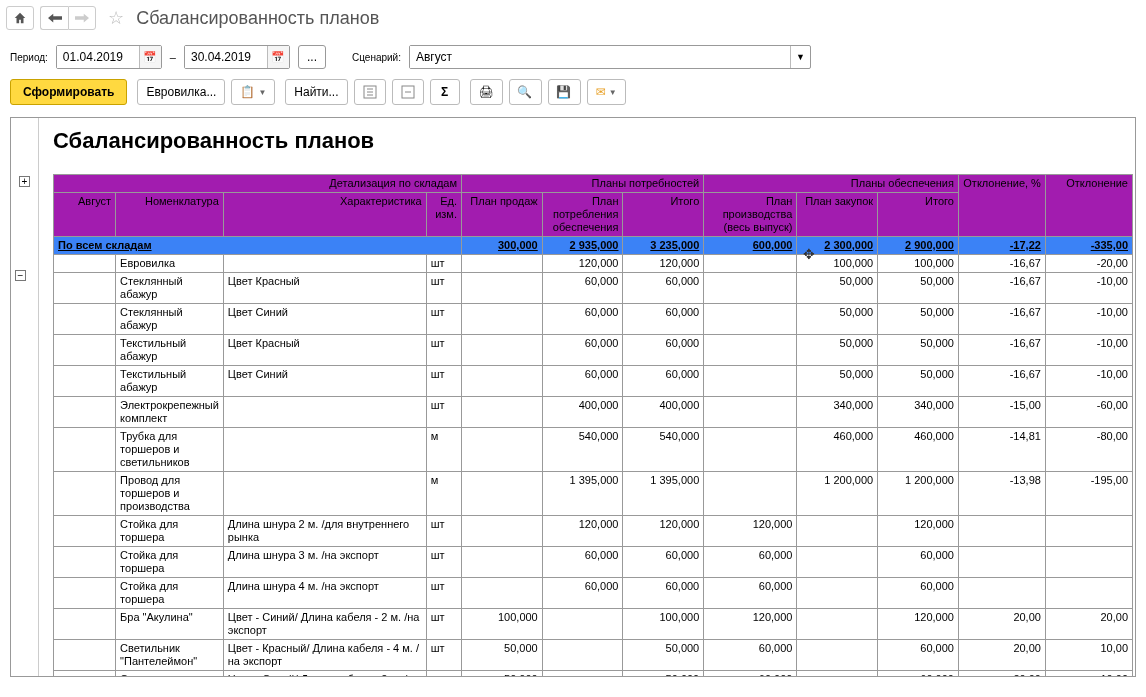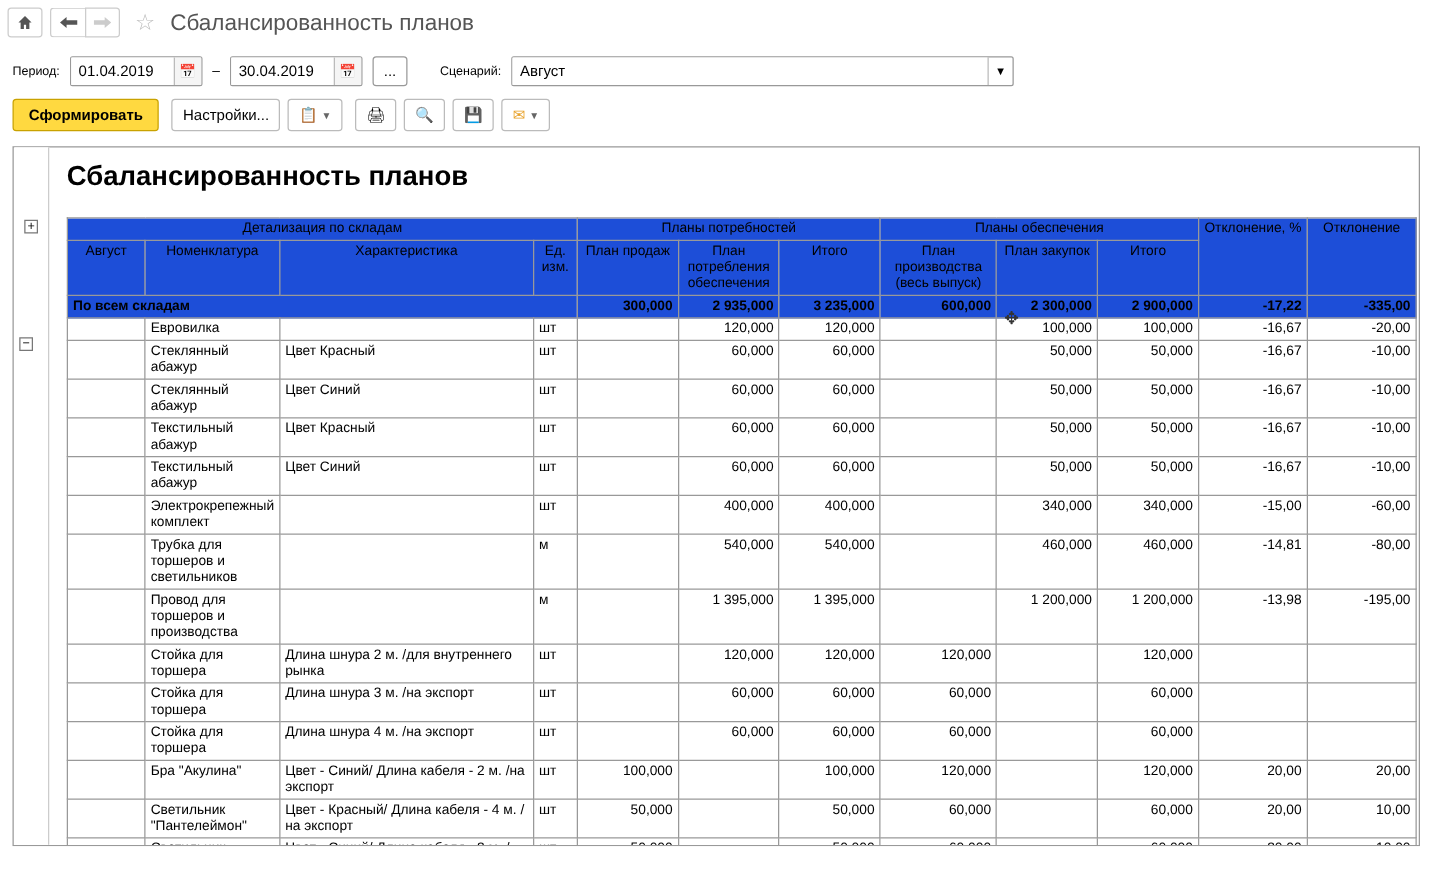--- a/index.html
+++ b/index.html
@@ -150,7 +150,7 @@
 <div class="toolbar">
   <button class="yellow-btn">Сформировать</button>
   <span class="tool-group">
-    <button class="tool-btn">Настройки...</button>
+    <button class="tool-btn">Евровилка...</button>
     <button class="tool-btn">
       <span>📋</span>
         <span class="dd">▼</span>

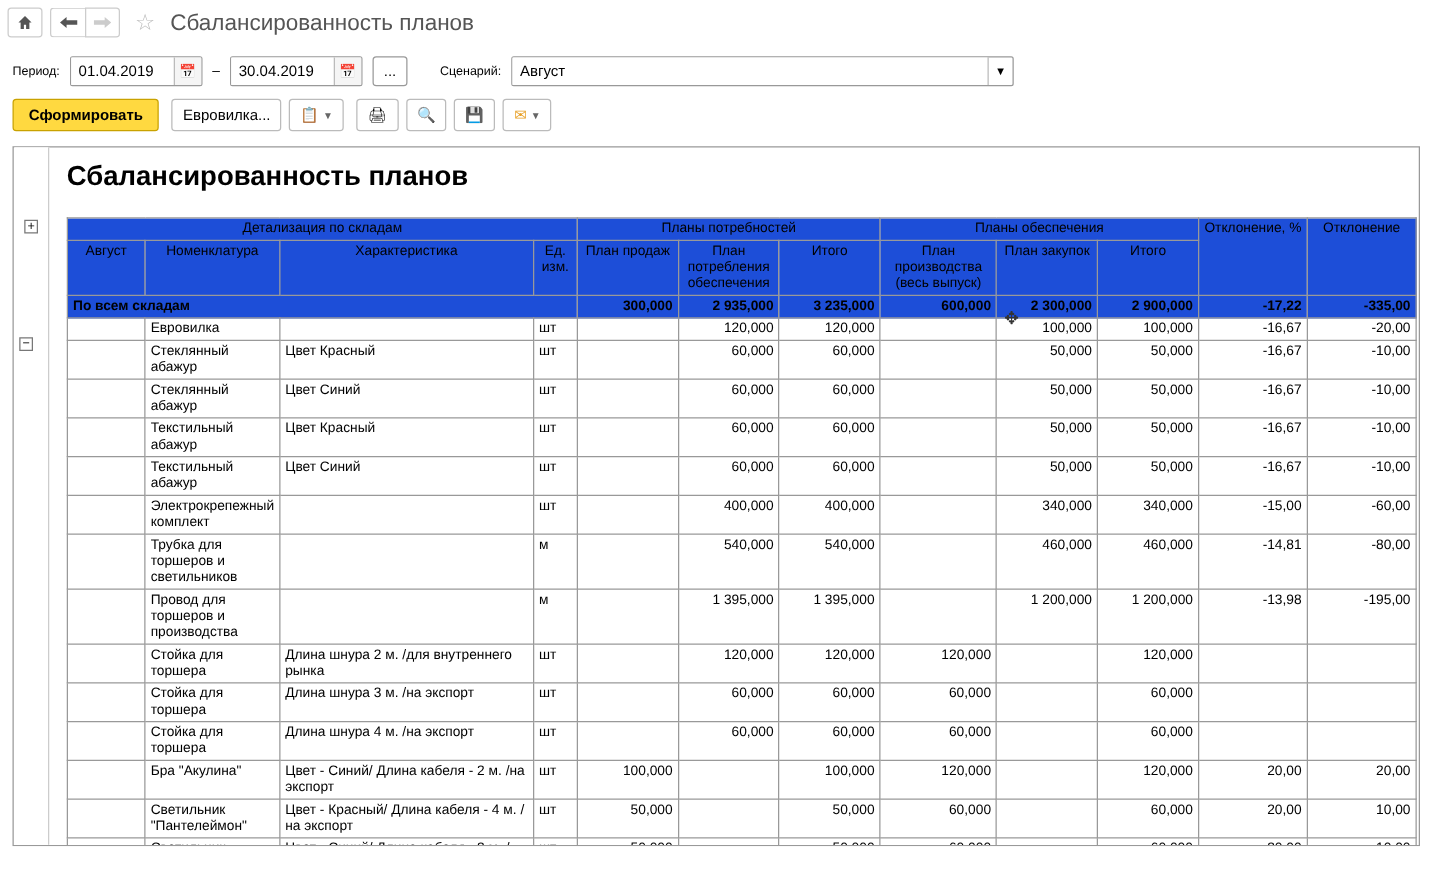--- a/index.html
+++ b/index.html
@@ -155,6 +155,22 @@
       <span>📋</span>
         <span class="dd">▼</span>
     </button>
+  </span>
+  <span class="tool-group">
+    <button class="tool-btn">Найти...</button>
+    <button class="tool-btn">
+      <svg width="14" height="14" viewBox="0 0 14 14">
+          <rect x="1" y="1" width="12" height="12" fill="none" stroke="#888"></rect>
+          <path stroke="#888" d="M4 4h6M4 7h6M4 10h6"></path>
+        </svg>
+    </button>
+    <button class="tool-btn">
+      <svg width="14" height="14" viewBox="0 0 14 14">
+          <rect x="1" y="1" width="12" height="12" fill="none" stroke="#888"></rect>
+          <path stroke="#888" d="M4 7h6"></path>
+        </svg>
+    </button>
+    <button class="tool-btn" style="font-weight:bold">Σ</button>
   </span>
   <span class="tool-group">
     <button class="tool-btn">

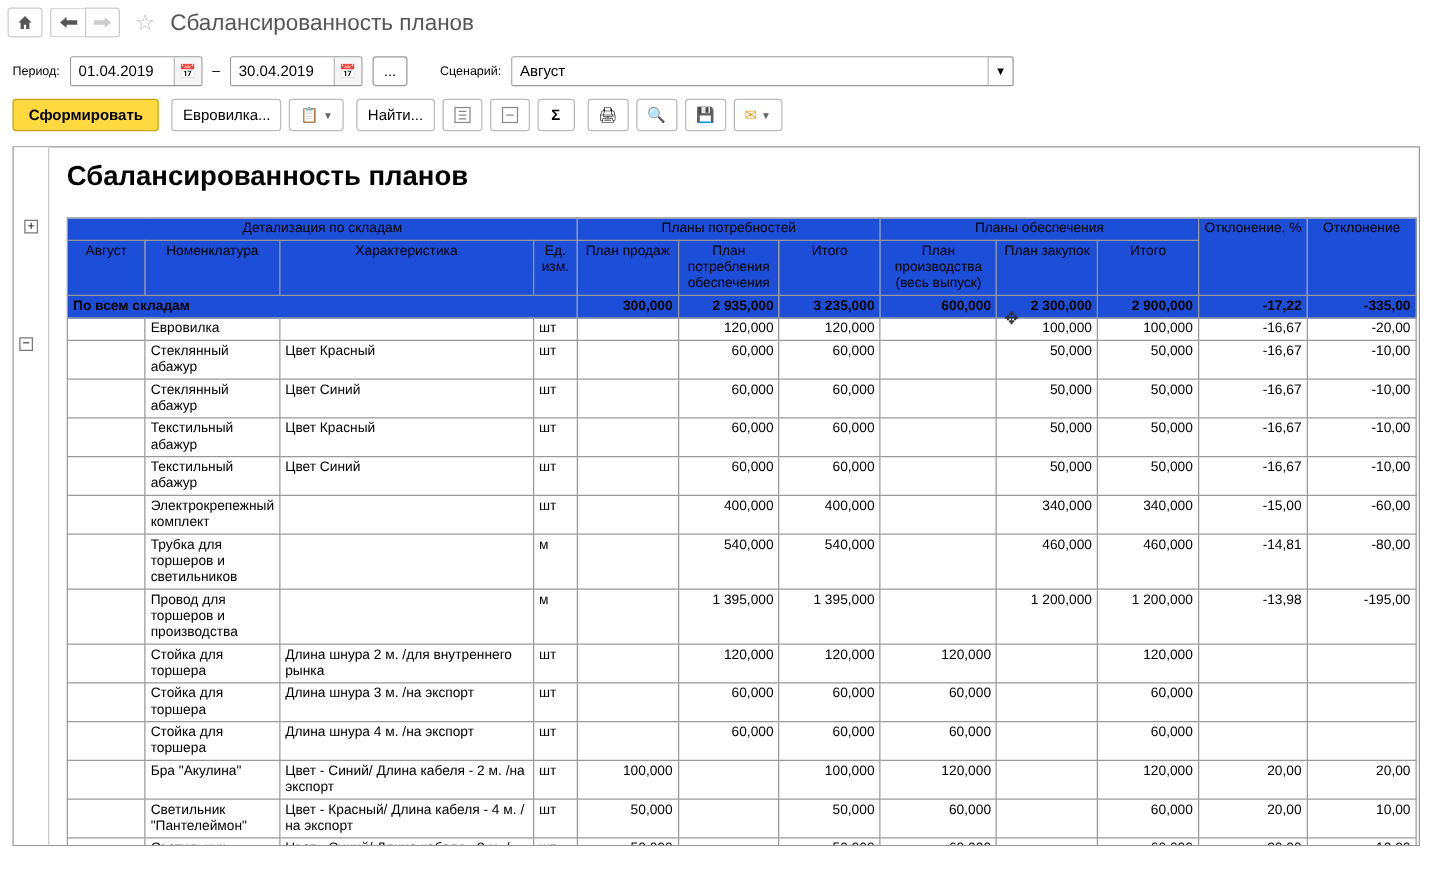--- a/index.html
+++ b/index.html
@@ -92,7 +92,7 @@
     table.rep th, table.rep td{
       border:1px solid #999;padding:2px 4px;vertical-align:top;font-size:11px;line-height:13px;
     }
-    table.rep th{background:#1d4ed8;font-weight:normal;text-align:center;}
+    table.rep th{background:#a21caf;font-weight:normal;text-align:right;}
     .num{text-align:right;white-space:nowrap;}
     .warehouse-row td, .total-row td{background:#1d4ed8;font-weight:bold;}
     col.c-indent{width:4px;} col.c-art{width:56px;}

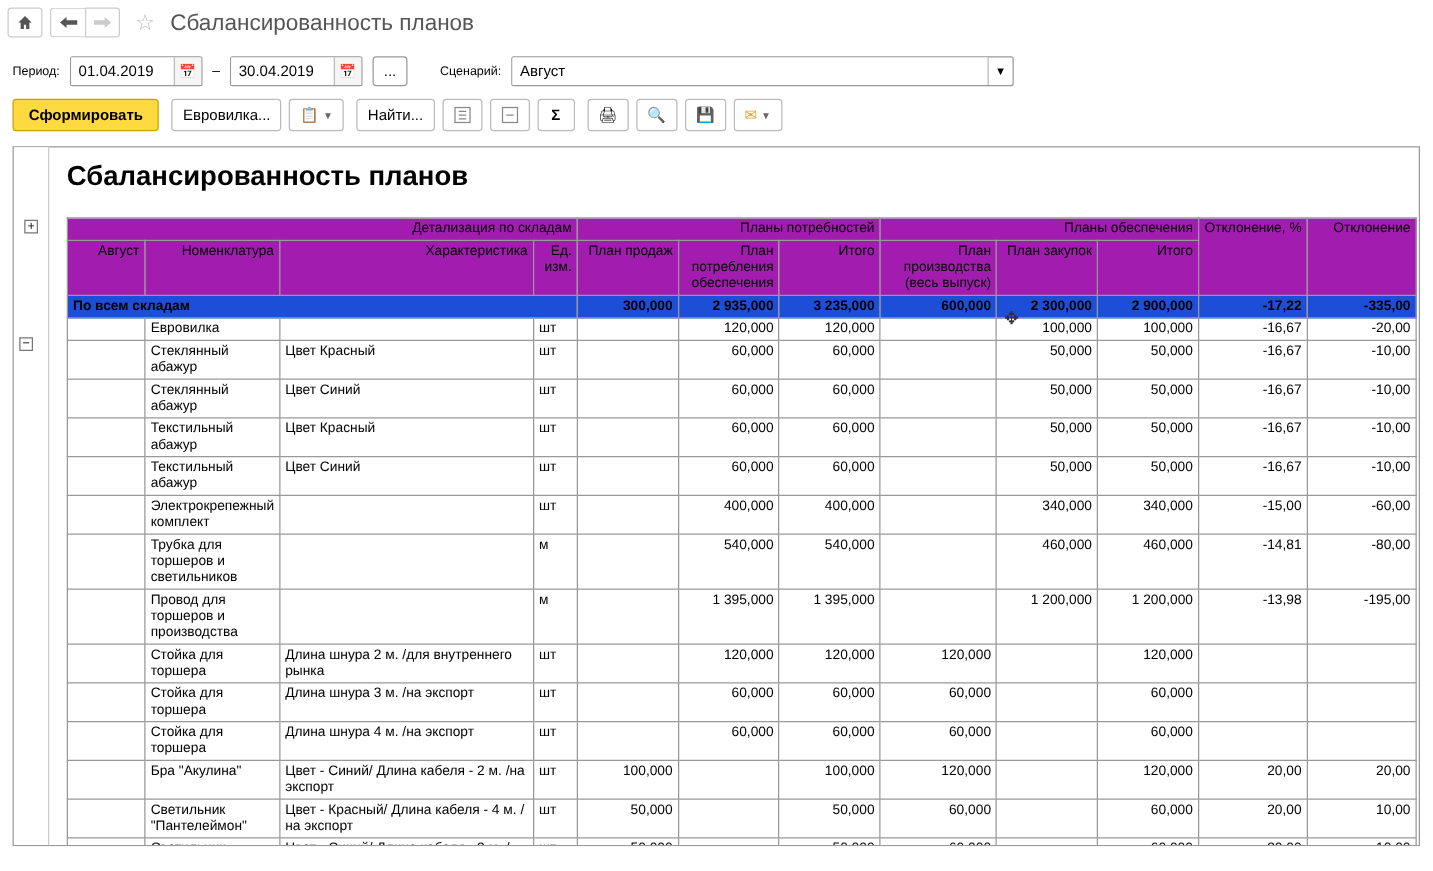--- a/index.html
+++ b/index.html
@@ -94,7 +94,7 @@
     }
     table.rep th{background:#a21caf;font-weight:normal;text-align:right;}
     .num{text-align:right;white-space:nowrap;}
-    .warehouse-row td, .total-row td{background:#1d4ed8;font-weight:bold;}
+    .warehouse-row td, .total-row td{background:#3b82f6;font-weight:bold;text-decoration:underline;}
     col.c-indent{width:4px;} col.c-art{width:56px;}
     col.c-nom{width:104px;} col.c-char{width:196px;}
     col.c-unit{width:34px;}

